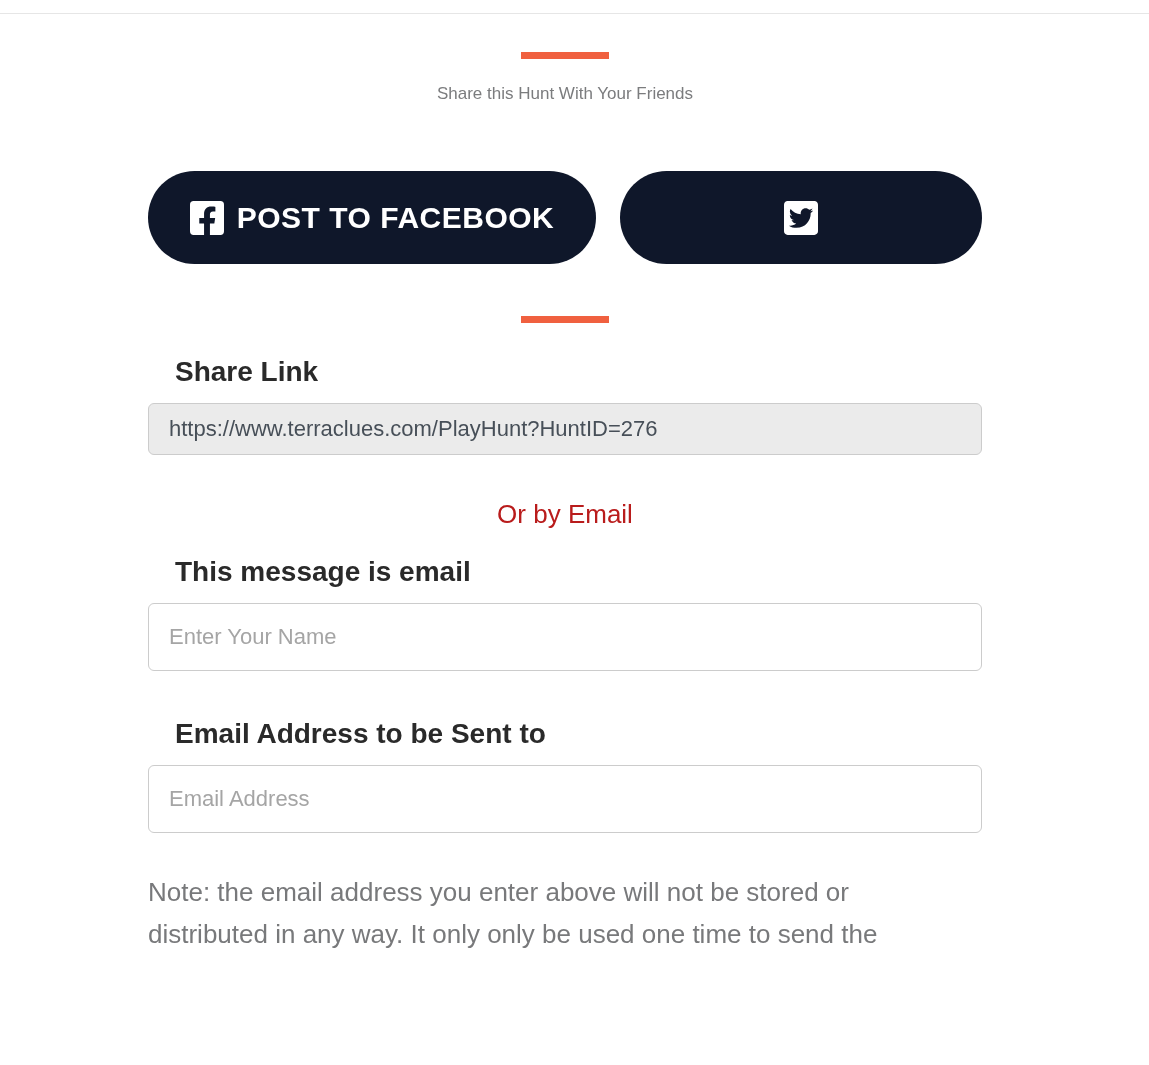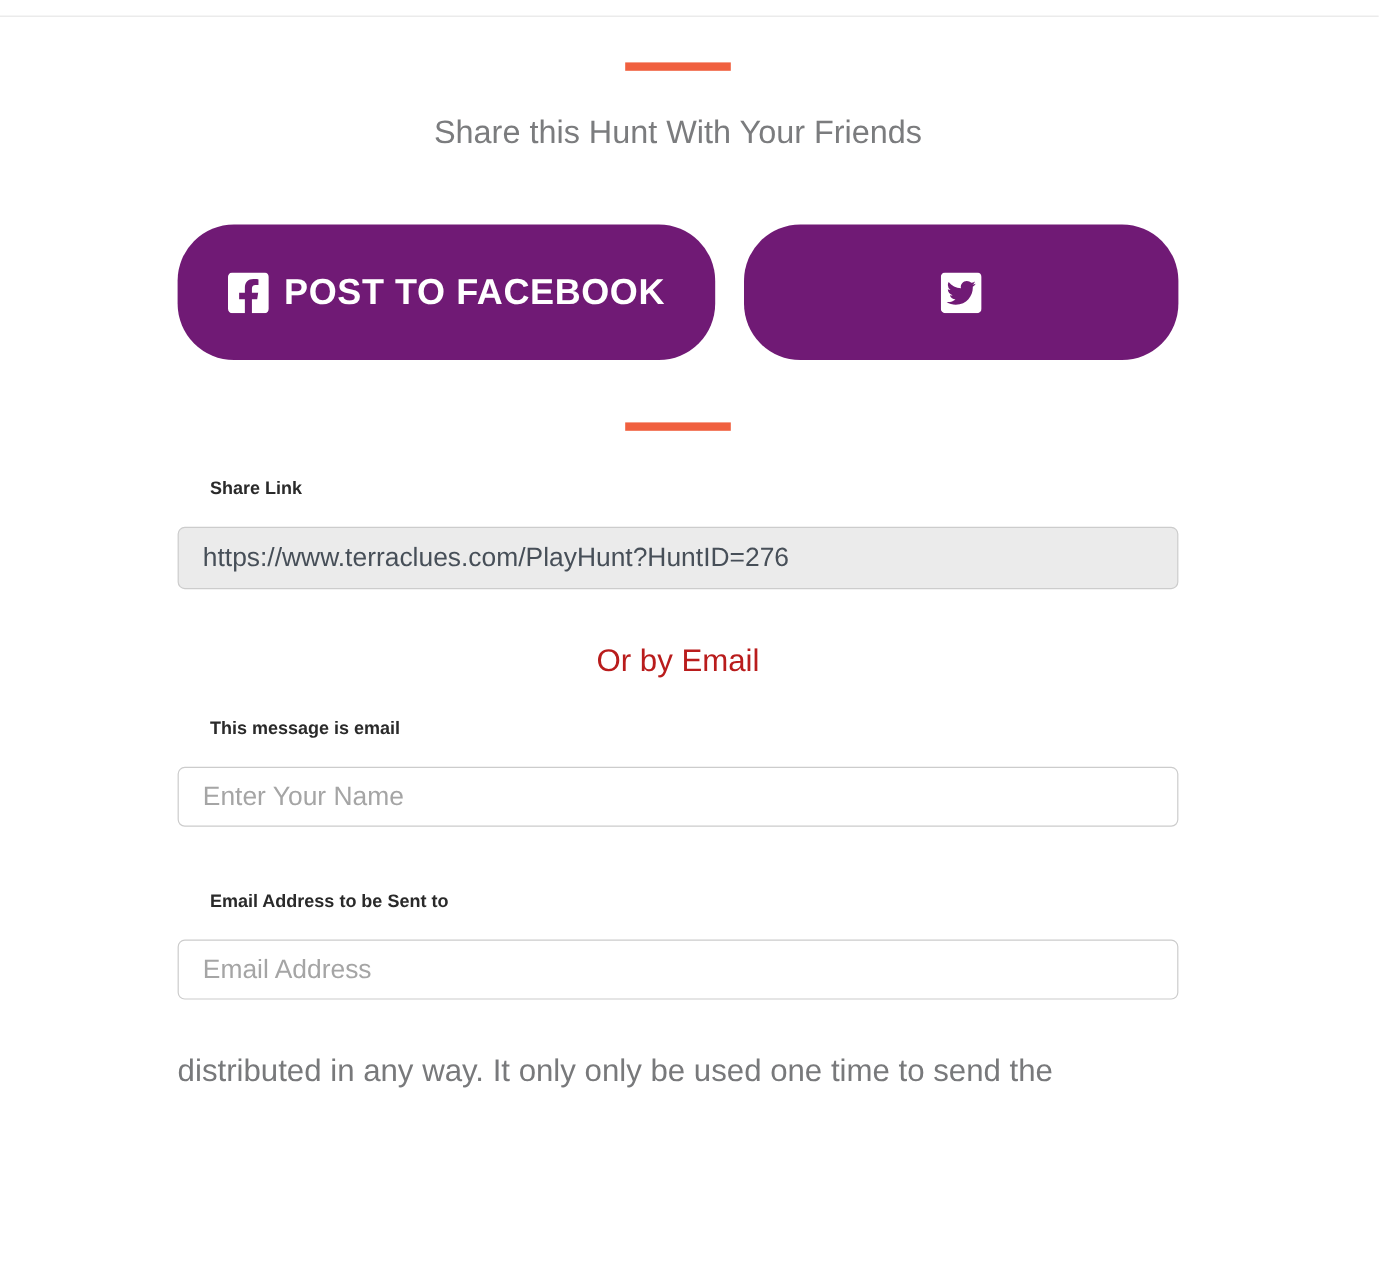--- a/index.html
+++ b/index.html
@@ -37,9 +37,9 @@
     margin-top: 52px;
   }
   .share-subtitle {
-    margin-top: 36px;
+    margin-top: 20px;
     text-align: center;
-    font-size: 27px;
+    font-size: 17px;
     line-height: 30px;
     color: #7b7c7e;
   }

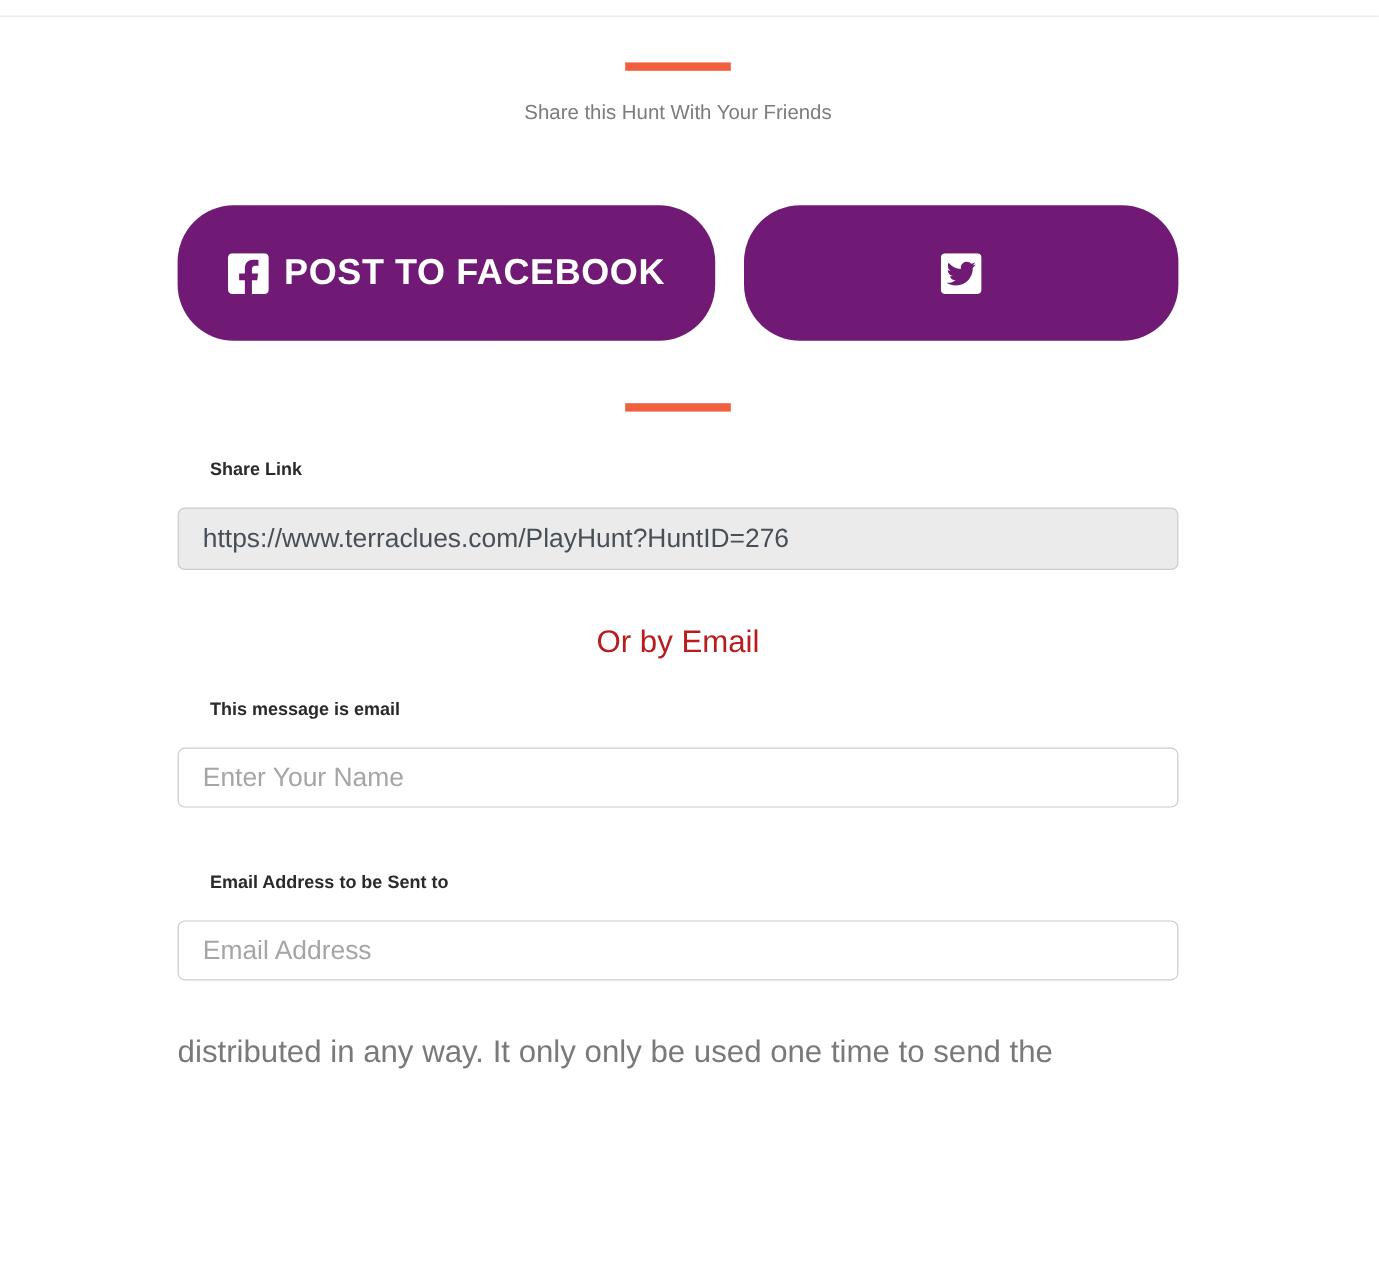--- a/index.html
+++ b/index.html
@@ -53,10 +53,10 @@
     align-items: center;
     justify-content: center;
     gap: 13px;
-    height: 113px;
+    height: 93px;
     border: none;
     border-radius: 47px;
-    background: #701a75;
+    background: #0f172a;
     color: #ffffff;
     font-family: "Liberation Sans", "DejaVu Sans", sans-serif;
     font-size: 30px;

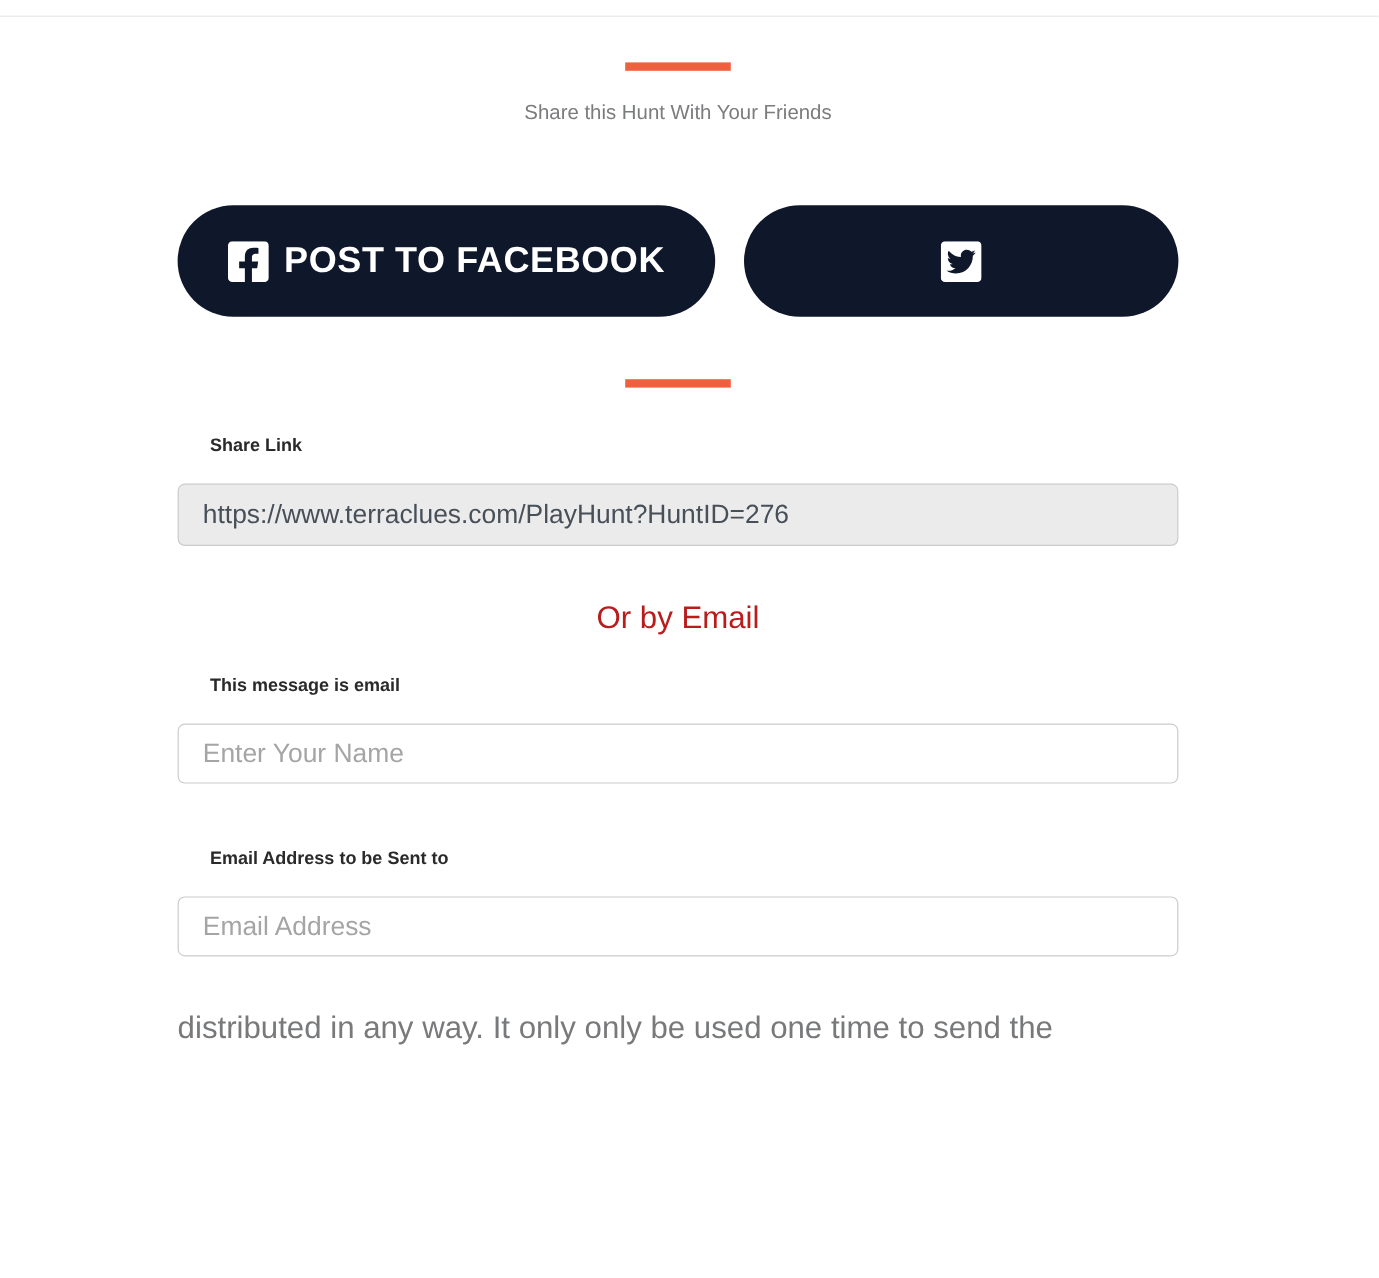--- a/index.html
+++ b/index.html
@@ -73,7 +73,7 @@
   }
   .field-label {
     margin: 36px 0 0 27px;
-    font-size: 15px;
+    font-size: 28px;
     line-height: 26px;
     font-weight: bold;
     color: #2a2a2a;

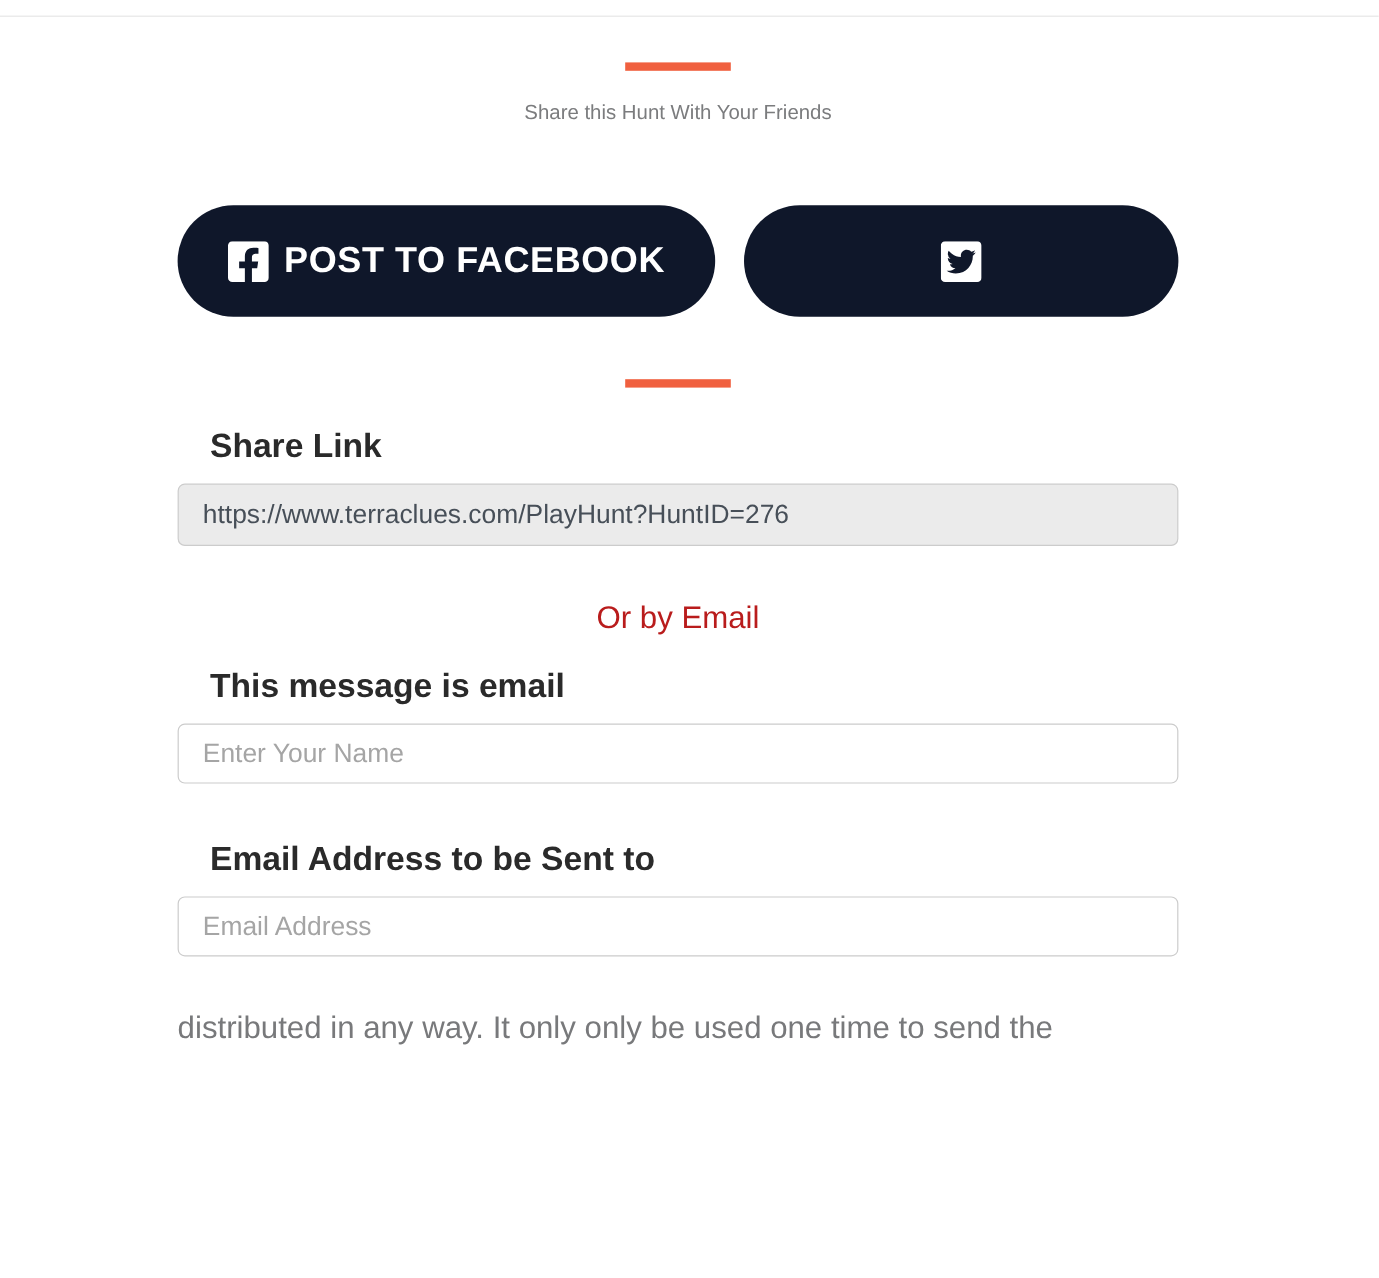--- a/index.html
+++ b/index.html
@@ -82,7 +82,7 @@
     display: block;
     box-sizing: border-box;
     width: 100%;
-    height: 50px;
+    height: 68px;
     margin-top: 18px;
     padding: 0 20px;
     border: 1px solid #cccccc;

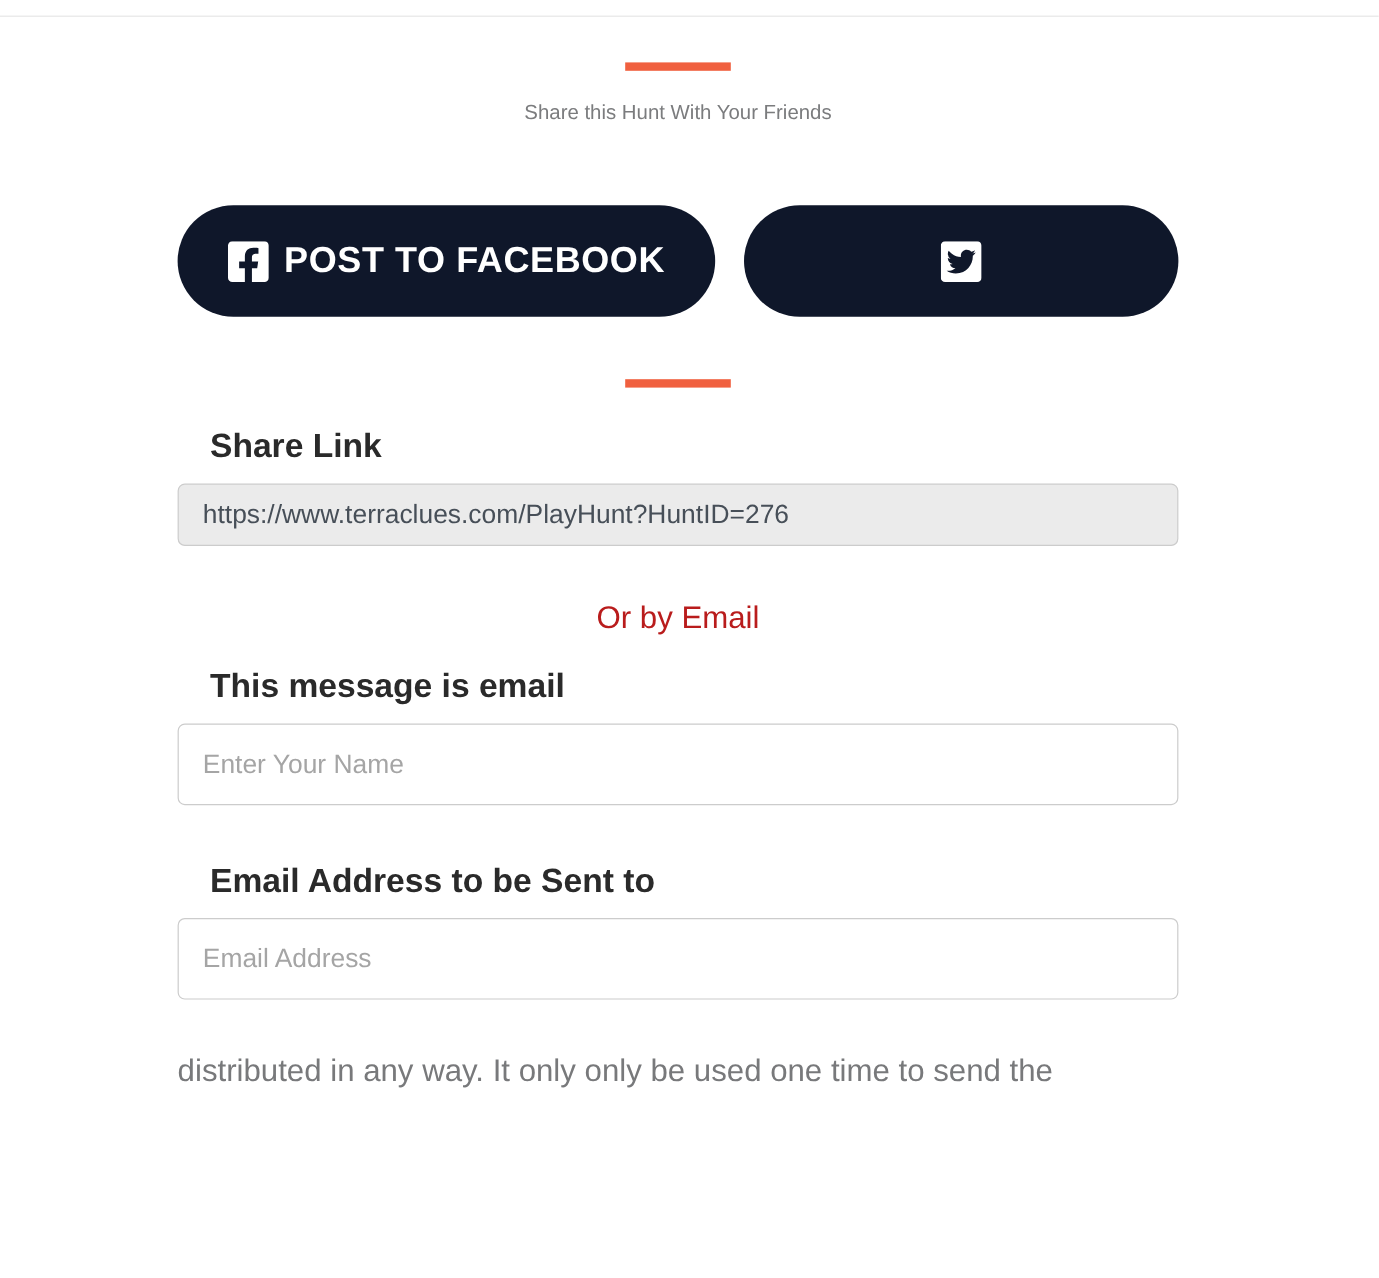--- a/index.html
+++ b/index.html
@@ -160,6 +160,7 @@
   <input class="text-input" type="text" placeholder="Email Address" style="">
 
   <div class="privacy-note">
+    <div>Note: the email address you enter above will not be stored or</div>
     <div>distributed in any way. It only only be used one time to send the</div>
   </div>
 

